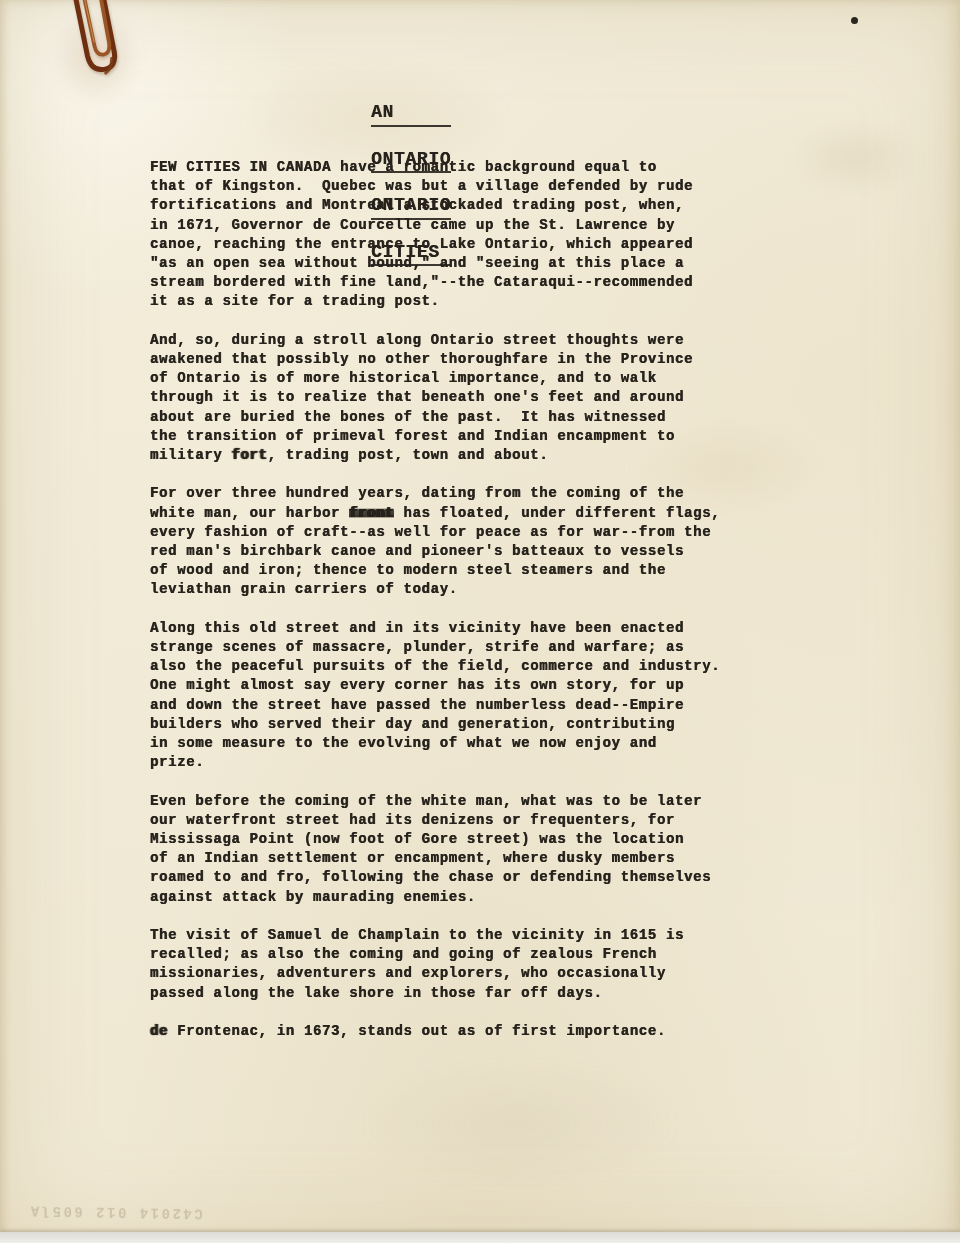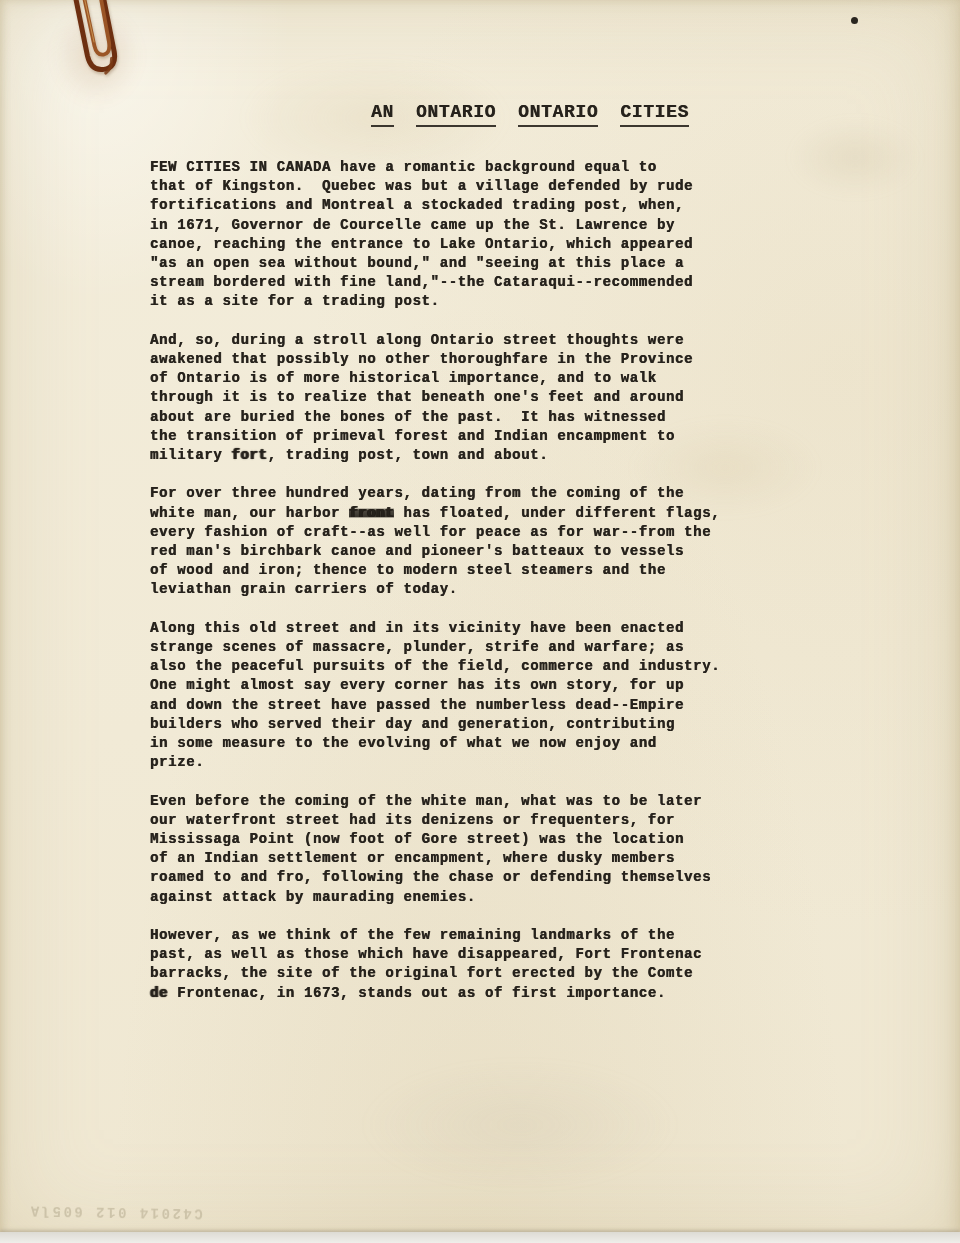--- a/index.html
+++ b/index.html
@@ -36,6 +36,7 @@
     display:flex;gap:22px;
     font-size:18px;font-weight:700;letter-spacing:0.65px;
     text-shadow:0.4px 0.3px 0.4px rgba(38,33,26,0.85);
+    flex-direction:column;
   }
   .title span{border-bottom:2.5px solid rgba(34,30,24,0.88);padding-bottom:2.5px;}
 

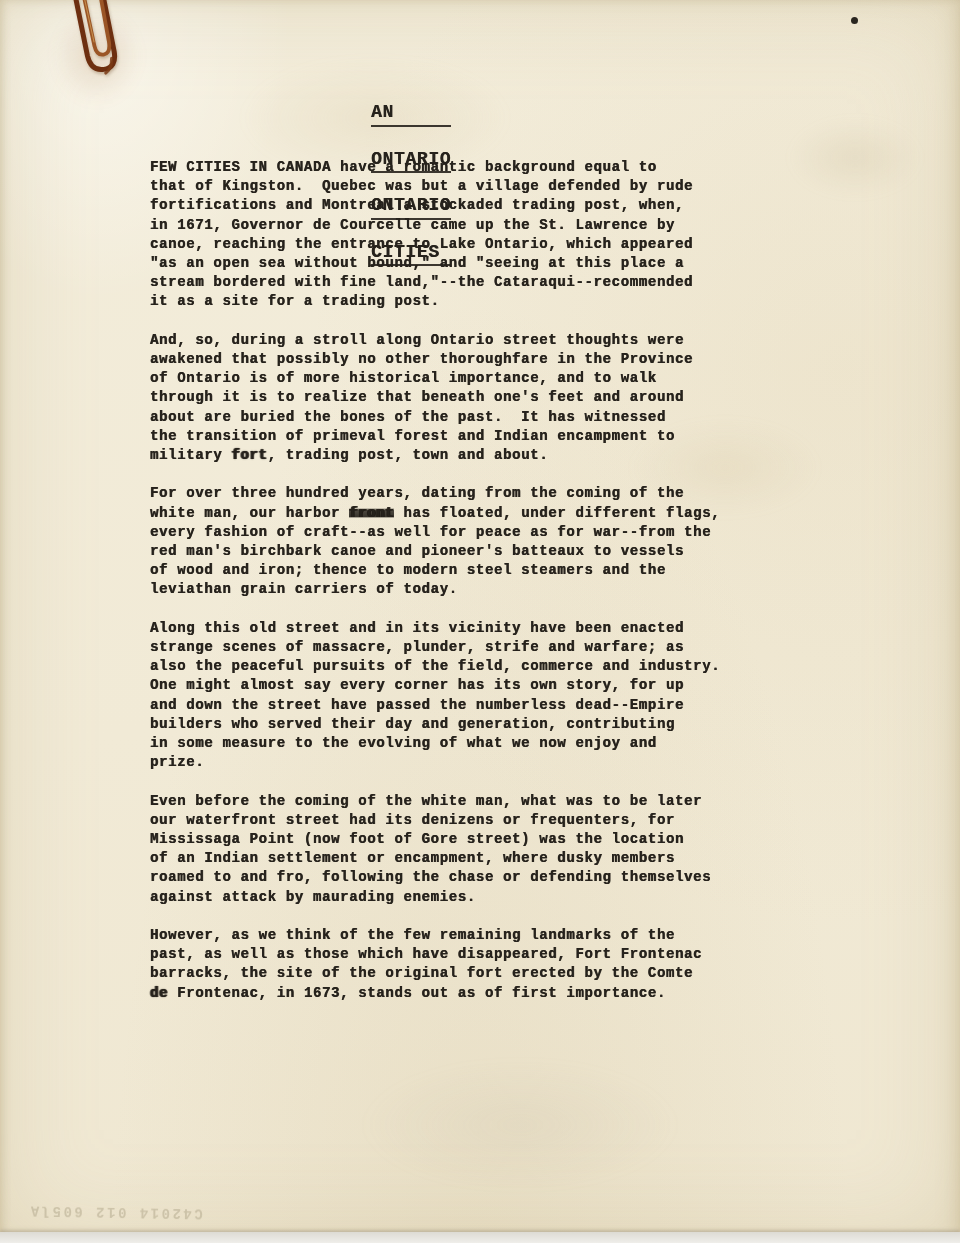--- a/index.html
+++ b/index.html
@@ -140,6 +140,10 @@
 roamed to and fro, following the chase or defending themselves
 against attack by maurading enemies.</span></p>
 
+    <p class="para"><span>The visit of Samuel de Champlain to the vicinity in 1615 is
+recalled; as also the coming and going of zealous French
+missionaries, adventurers and explorers, who occasionally
+passed along the lake shore in those far off days.</span></p>
 
     <p class="para"><span>However, as we think of the few remaining landmarks of the
 past, as well as those which have disappeared, Fort Frontenac

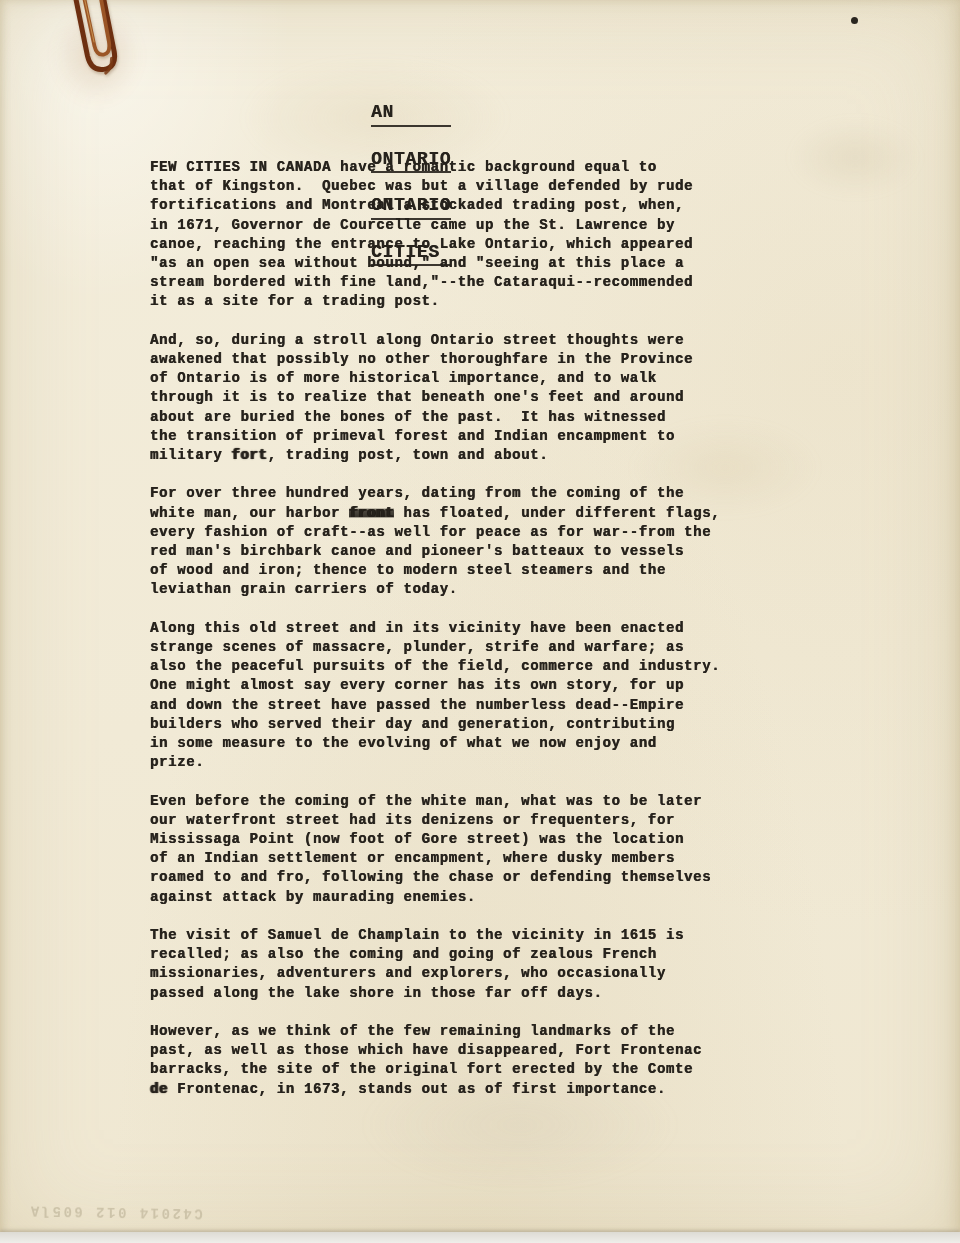--- a/index.html
+++ b/index.html
@@ -145,10 +145,7 @@
 missionaries, adventurers and explorers, who occasionally
 passed along the lake shore in those far off days.</span></p>
 
-    <p class="para"><span>However, as we think of the few remaining landmarks of the
-past, as well as those which have disappeared, Fort Frontenac
-barracks, the site of the original fort erected by the Comte
-</span><span class="smudge">de</span><span> Frontenac, in 1673, stands out as of first importance.</span></p>
+    <p class="para"><span class="smudge">de</span><span> Frontenac, in 1673, stands out as of first importance.</span></p>
   </main>
 
   <div class="ghost-stamp">C42014 012 605lA</div>

